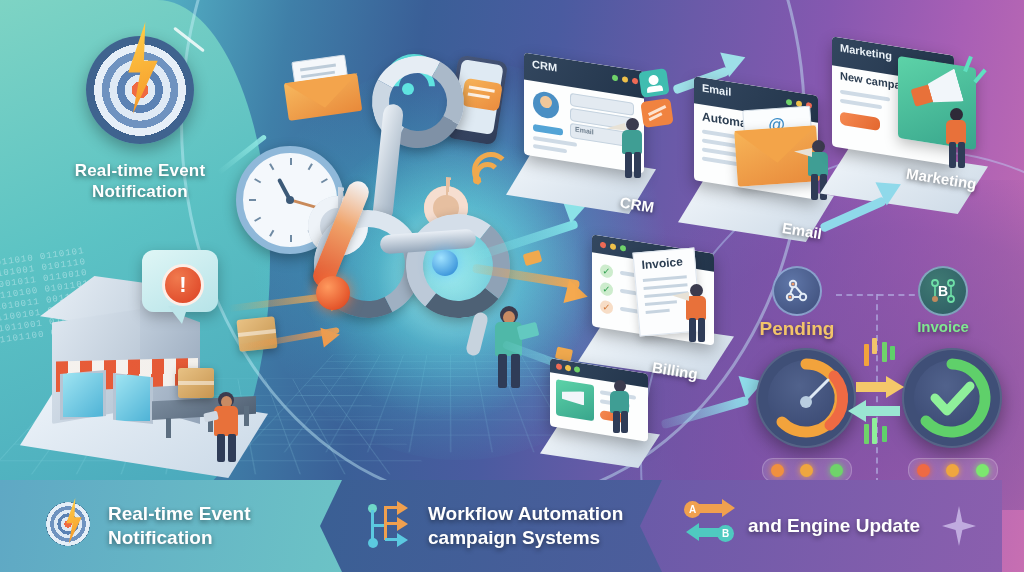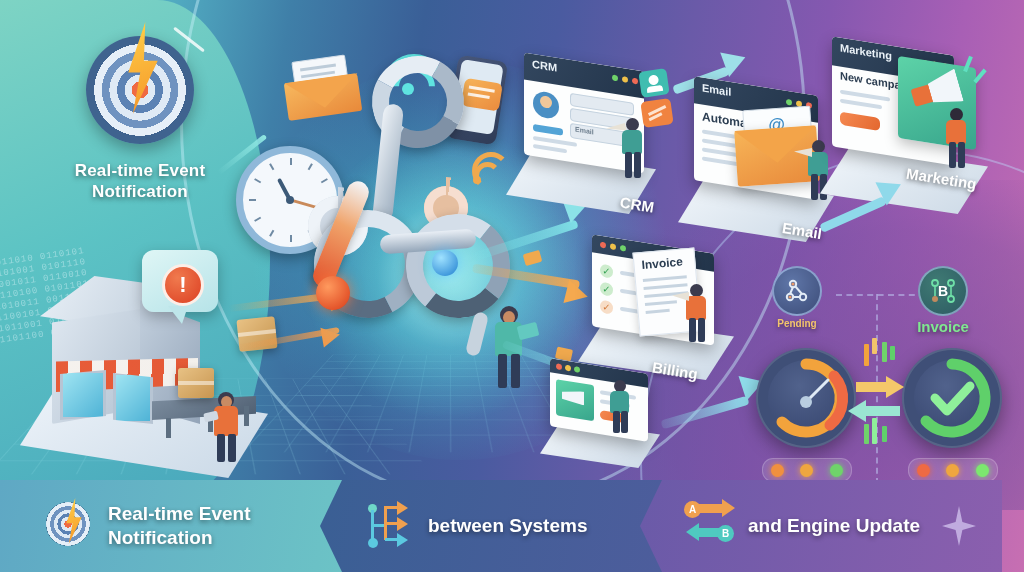--- a/index.html
+++ b/index.html
@@ -497,7 +497,7 @@
       <circle cx="6" cy="19" r="1.6" fill="#e89a6a"></circle>
     </svg>
   </div>
-  <div class="lbl" style="left:758px;top:318px;width:78px;text-align:center;font-size:10px;color:#f2c46a;">Pending</div>
+  <div class="lbl" style="left:758px;top:318px;width:78px;text-align:center;font-size:19px;color:#f2c46a;">Pending</div>
 
   <div class="badge-circ" style="left:918px;top:266px;width:46px;height:46px;background:radial-gradient(circle at 38% 32%,#3f7a74,#2d5b62);">
     <svg width="30" height="30" viewBox="0 0 30 30">

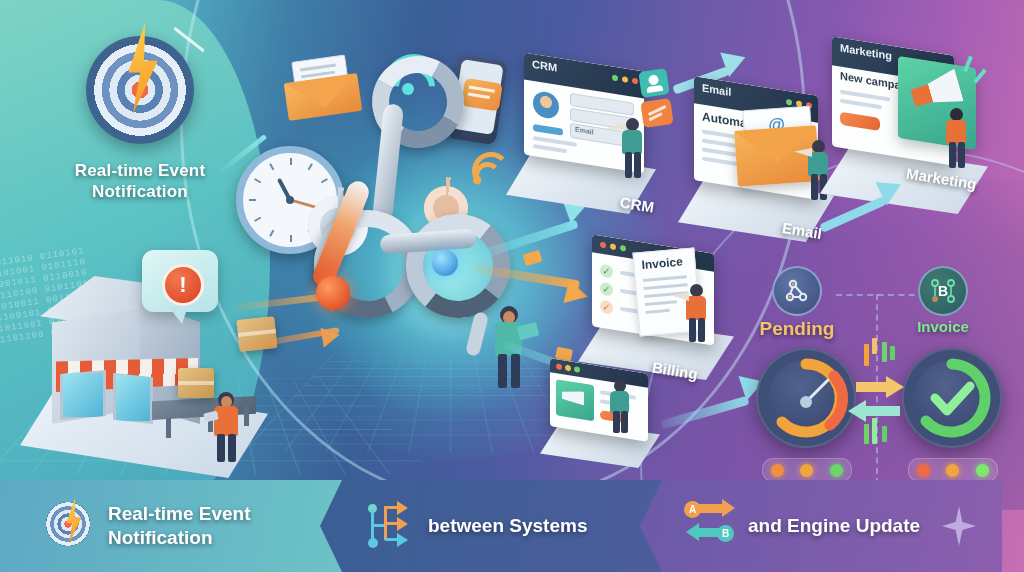--- a/index.html
+++ b/index.html
@@ -583,6 +583,7 @@
         <div style="position:absolute;left:33px;top:33px;width:0;height:0;border-top:7px solid transparent;border-bottom:7px solid transparent;border-left:11px solid #5bc9e0;"></div>
       </div>
       <div class="cap-txt">
+        <div>Workflow Automation</div>
         <div>between Systems</div>
       </div>
     </div>

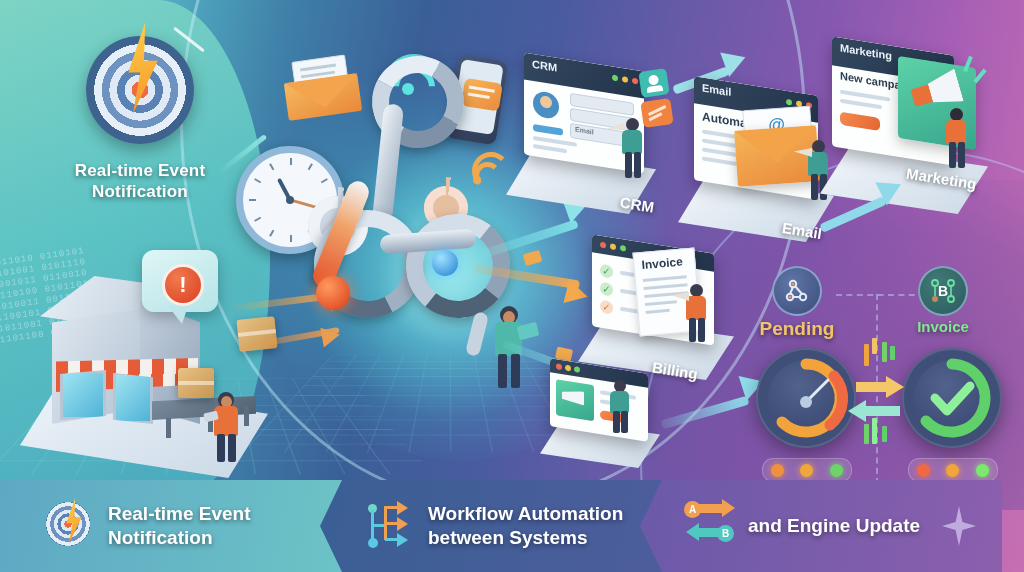--- a/index.html
+++ b/index.html
@@ -584,7 +584,7 @@
       </div>
       <div class="cap-txt">
         <div>Workflow Automation</div>
-        <div>between Systems</div>
+        <div>campaign Systems</div>
       </div>
     </div>
 

